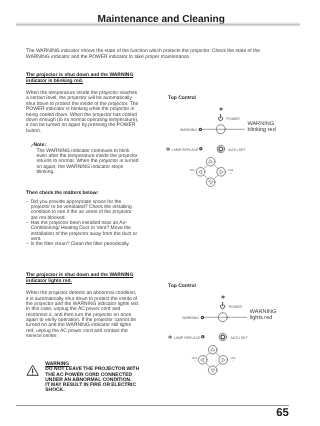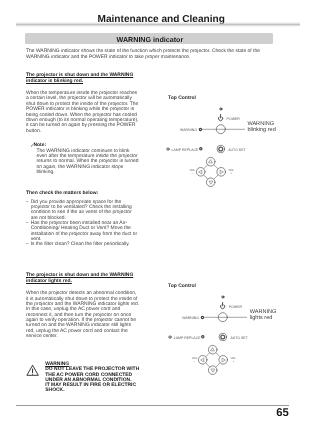--- a/index.html
+++ b/index.html
@@ -74,9 +74,6 @@
   <div class="hdr-title">Maintenance and Cleaning</div>
   <div class="hdr-rule"></div>
 
-  <div class="secbar">
-    <span>WARNING indicator</span>
-  </div>
 
   <p class="col wide body" style="top:49.4px">The WARNING indicator shows the state of the function which protects the projector. Check the state of the WARNING indicator and the POWER indicator to take proper maintenance.</p>
 

